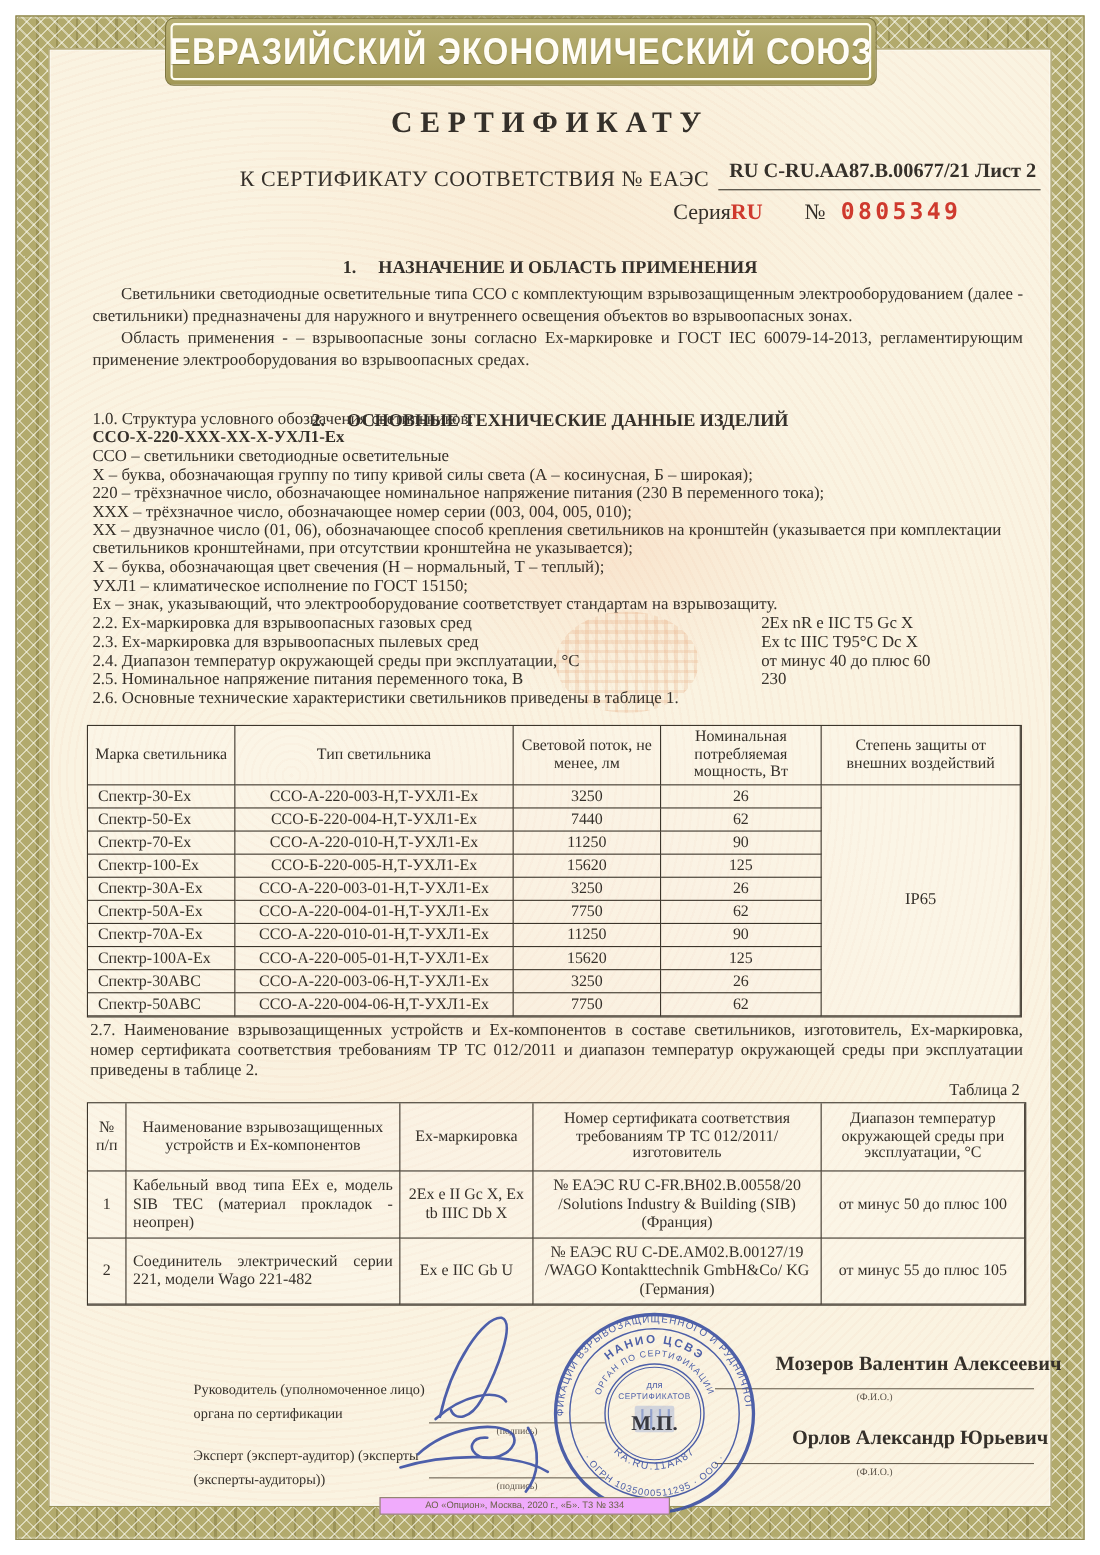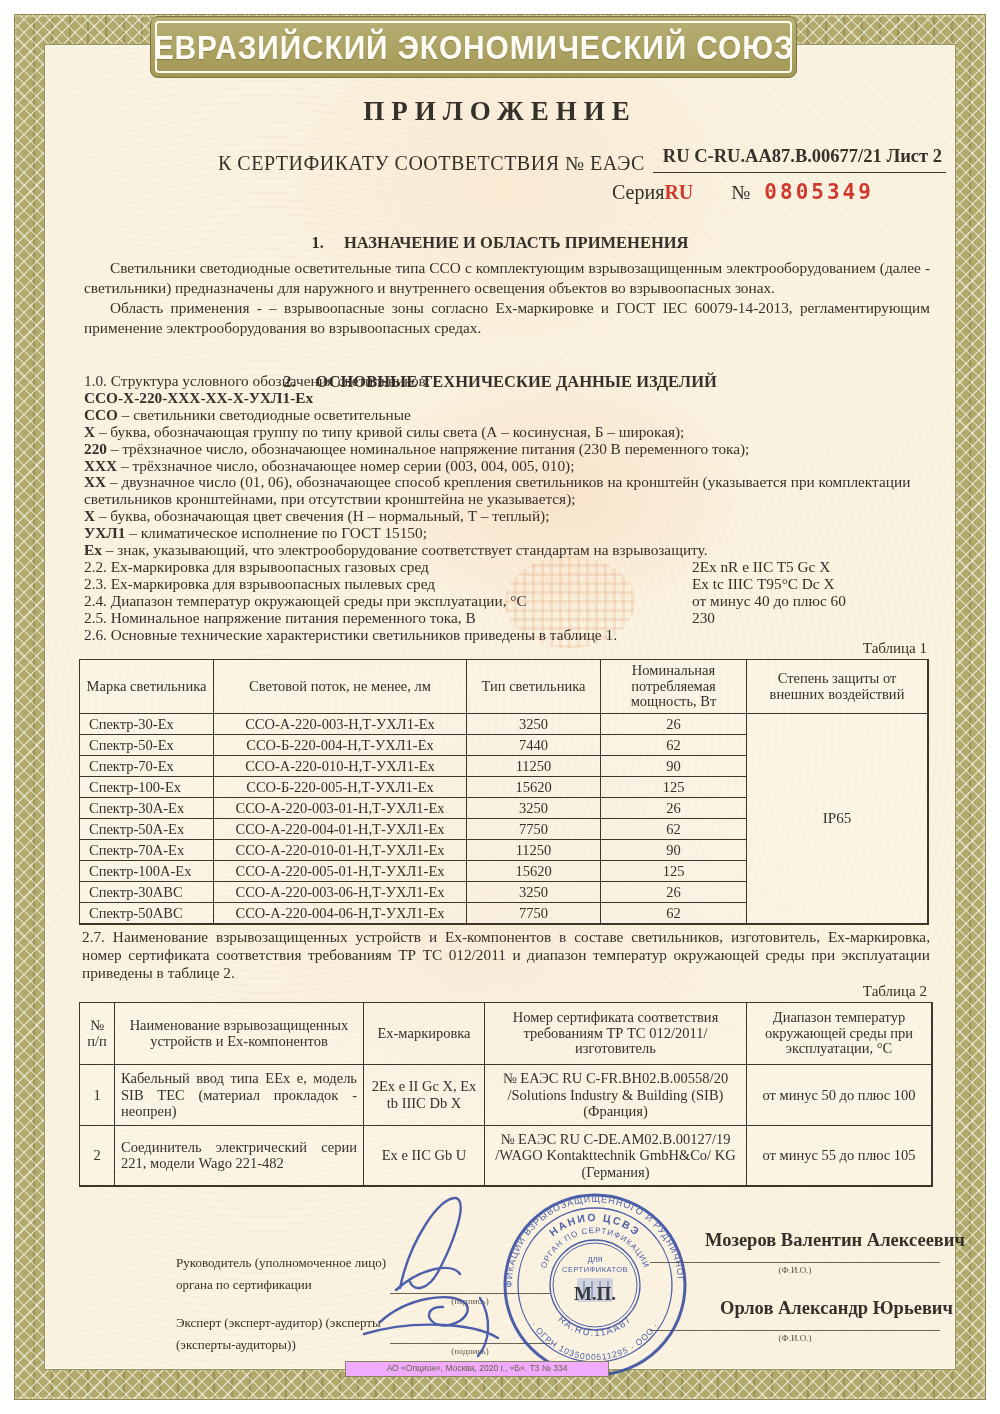--- a/index.html
+++ b/index.html
@@ -109,7 +109,7 @@
     <span>ЕВРАЗИЙСКИЙ ЭКОНОМИЧЕСКИЙ СОЮЗ</span>
   </div>
 
-  <div class="doc-title">ПРИЛОЖЕНИЕ</div>
+  <div class="doc-title">СЕРТИФИКАТУ</div>
 
   <div class="cert-row">
     <span class="cert-line">К СЕРТИФИКАТУ СООТВЕТСТВИЯ № ЕАЭС</span>

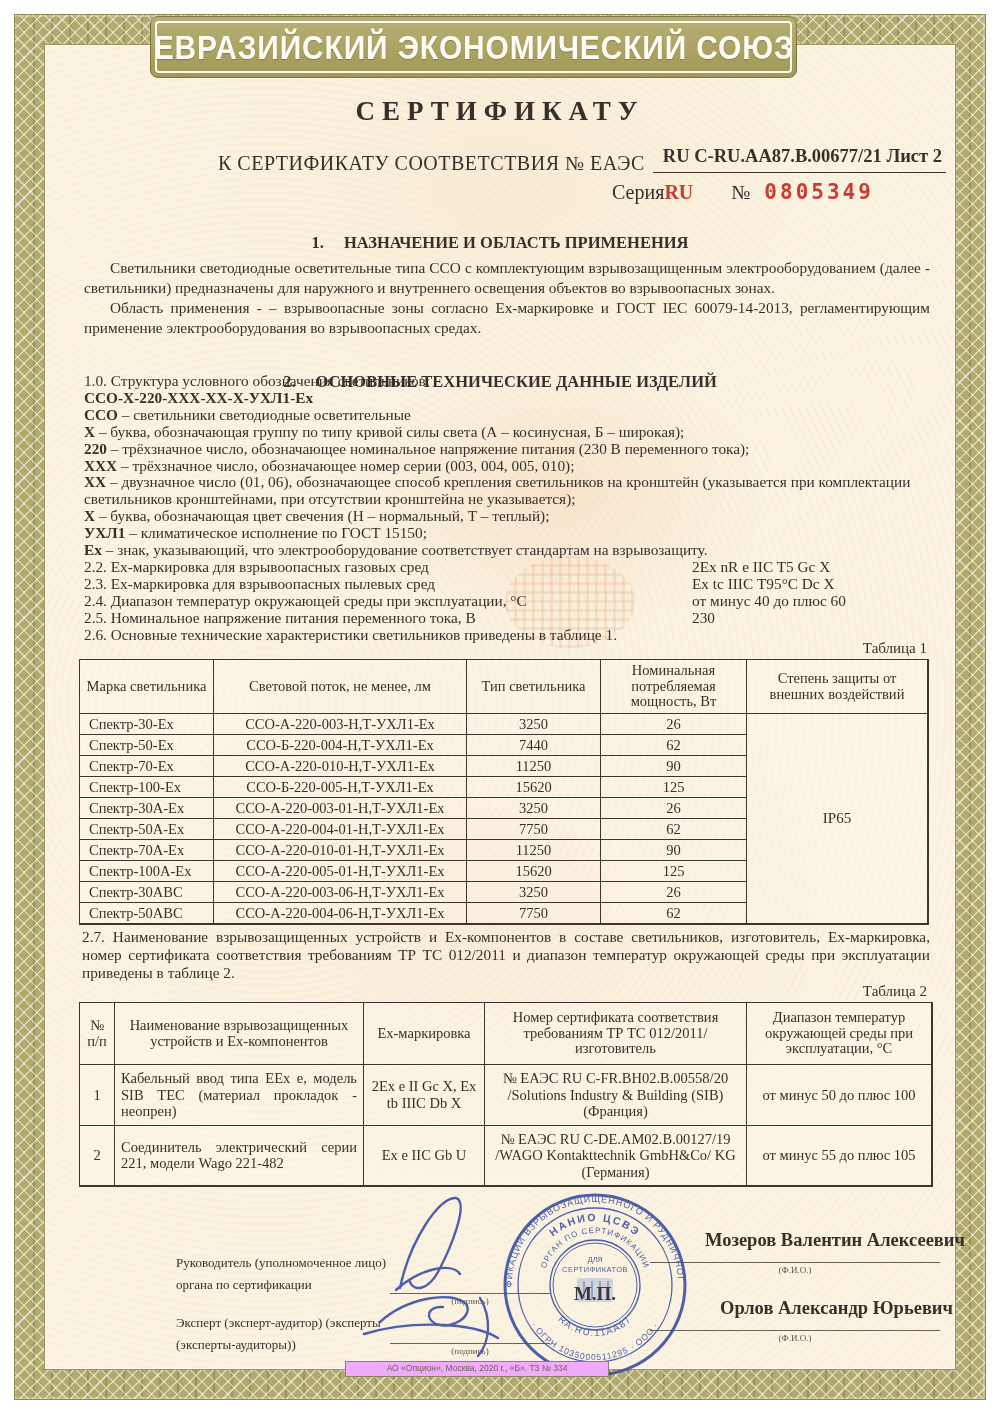--- a/index.html
+++ b/index.html
@@ -52,7 +52,7 @@
   .p1pos{top:258px;} .p2pos{top:298px;}
   .block21{position:absolute;top:373px;left:84px;width:846px;font-size:15.3px;line-height:16.9px;}
   .codeline{font-weight:bold;}
-  .defline b{font-weight:bold;}
+  .defline b{font-weight:normal;}
   .specrow{display:flex;}
   .speclabel{flex:1 1 auto;}
   .specvalue{flex:0 0 238px;}

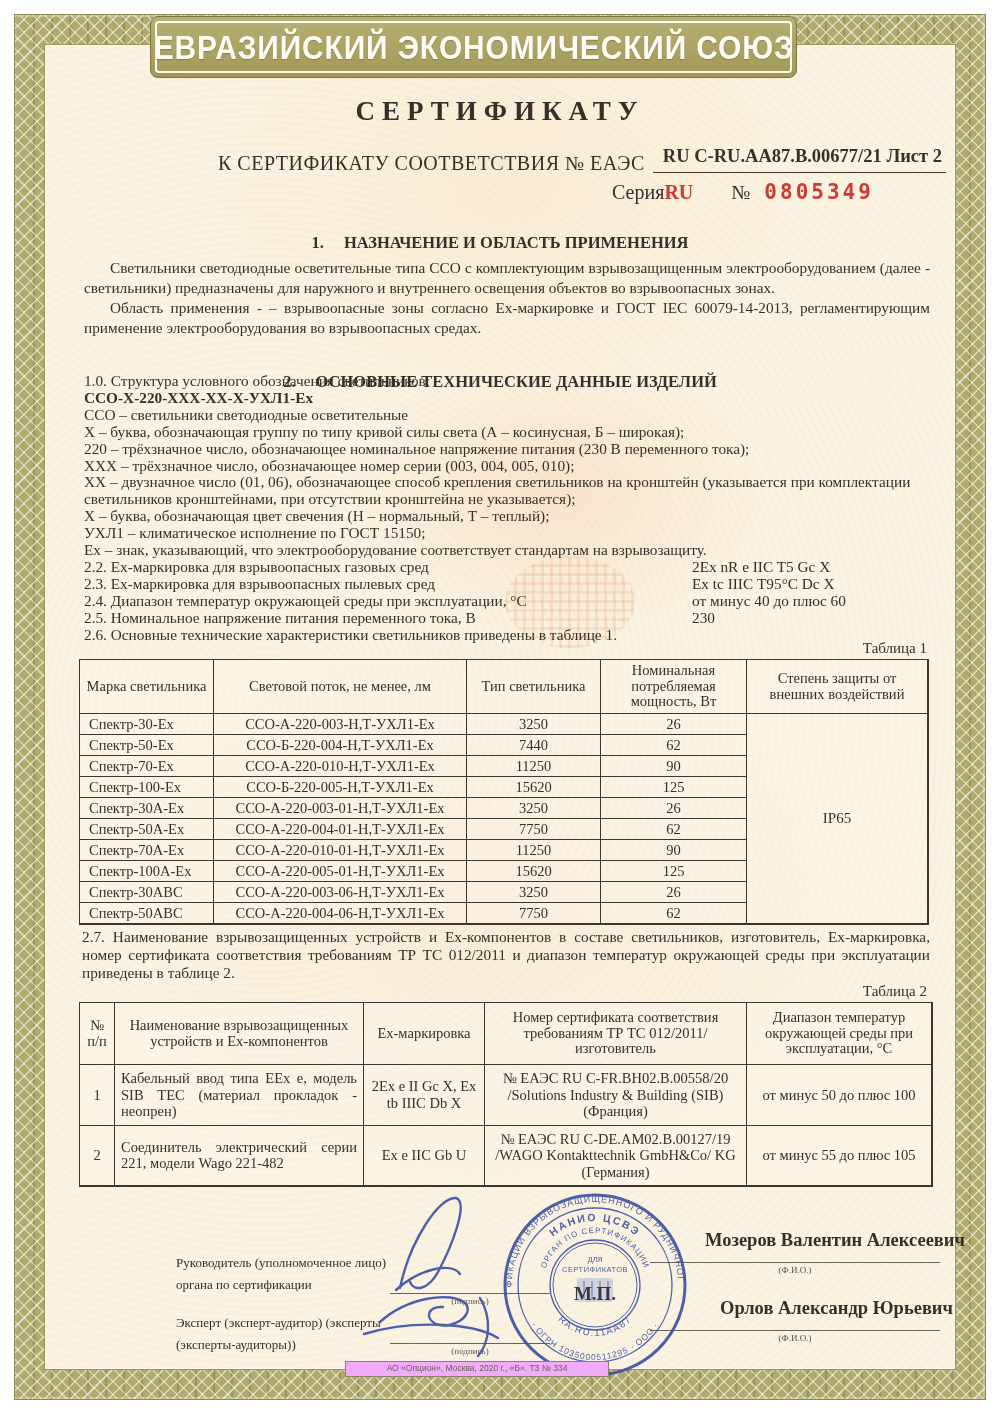--- a/index.html
+++ b/index.html
@@ -179,7 +179,6 @@
     <div>2.6.  Основные технические характеристики светильников приведены в таблице 1.</div>
   </div>
 
-  <div class="tcaption cap1">Таблица 1</div>
   <div class="grid-table t1">
     <div class="gcell">Марка светильника</div>
     <div class="gcell">Световой поток, не менее, лм</div>

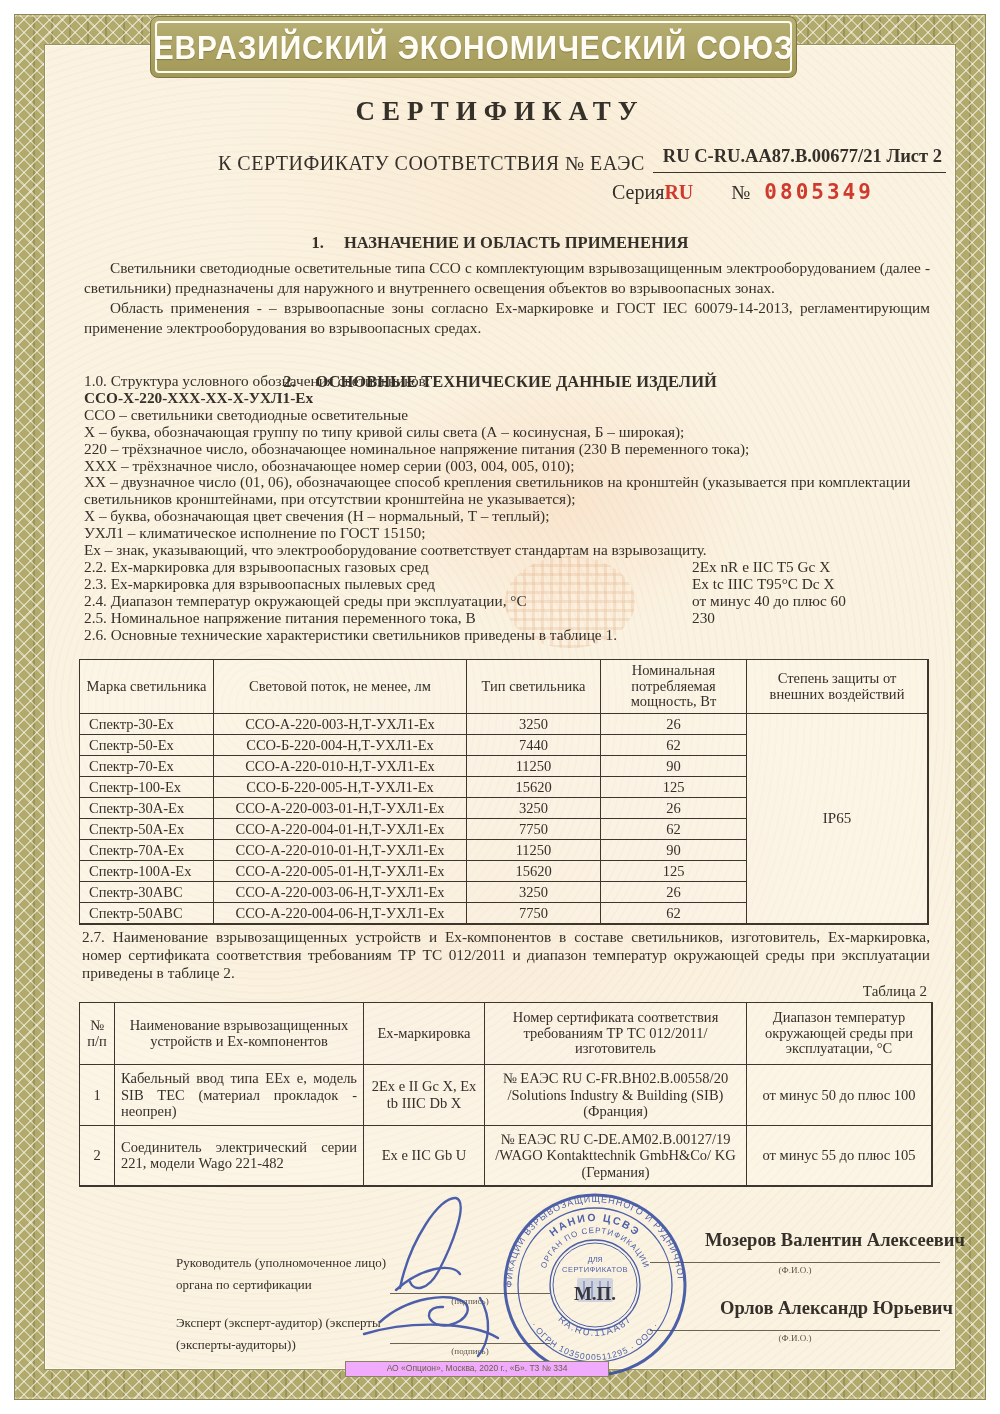--- a/index.html
+++ b/index.html
@@ -181,8 +181,8 @@
 
   <div class="grid-table t1">
     <div class="gcell">Марка светильника</div>
+    <div class="gcell">Тип светильника</div>
     <div class="gcell">Световой поток, не менее, лм</div>
-    <div class="gcell">Тип светильника</div>
     <div class="gcell">Номинальная потребляемая мощность, Вт</div>
     <div class="gcell">Степень защиты от внешних воздействий</div>
     <div class="gcell t1-ip">IP65</div>

